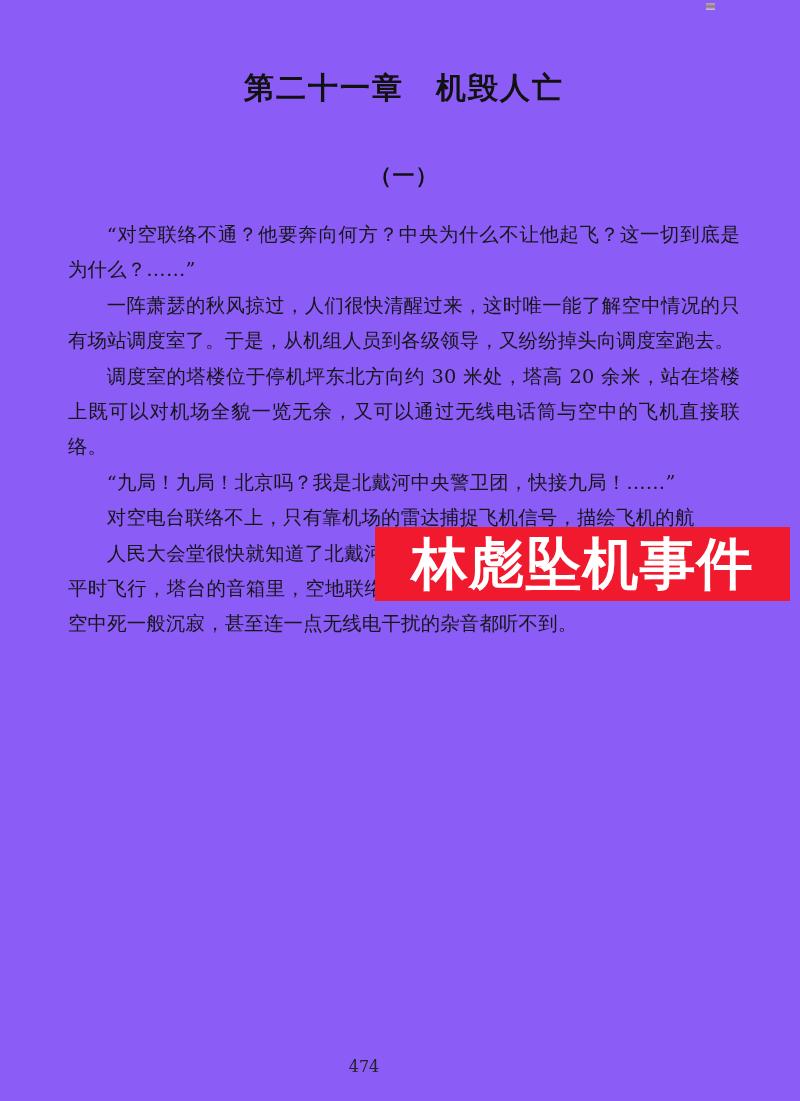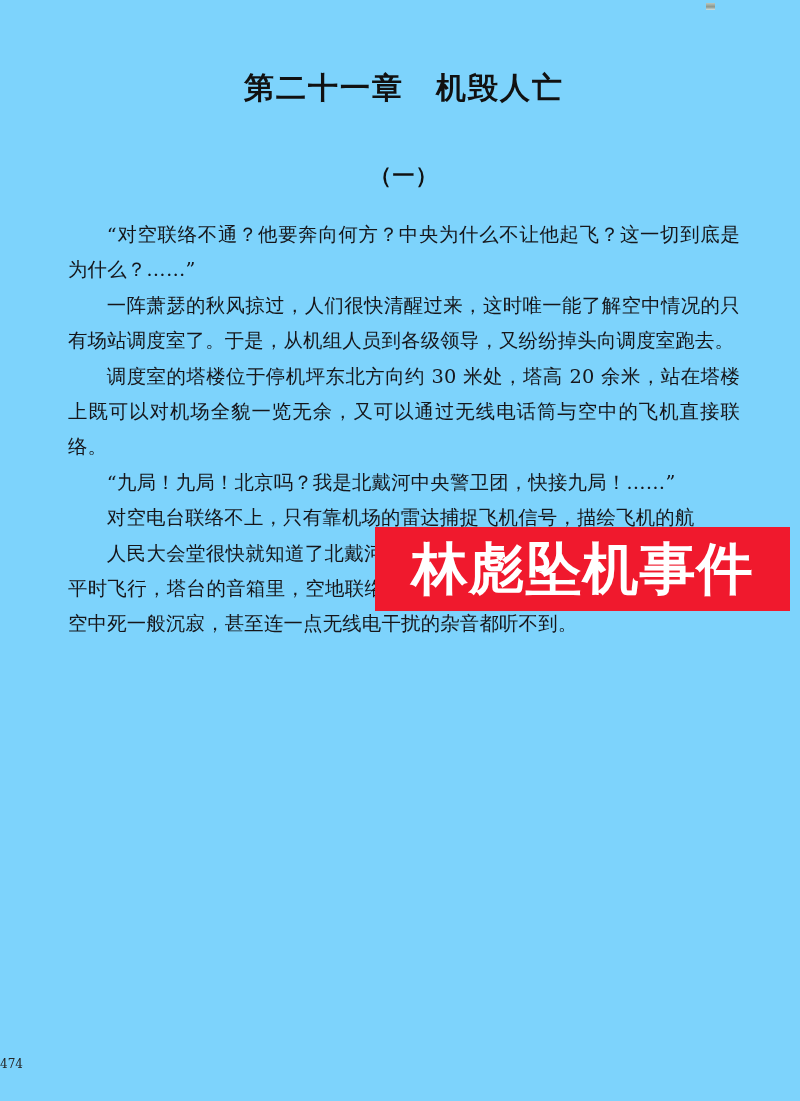--- a/index.html
+++ b/index.html
@@ -15,7 +15,7 @@
     position: relative;
     width: 800px;
     height: 1101px;
-    background: #7dd3fc;
+    background: #8b5cf6;
     overflow: hidden;
     box-sizing: border-box;
   }

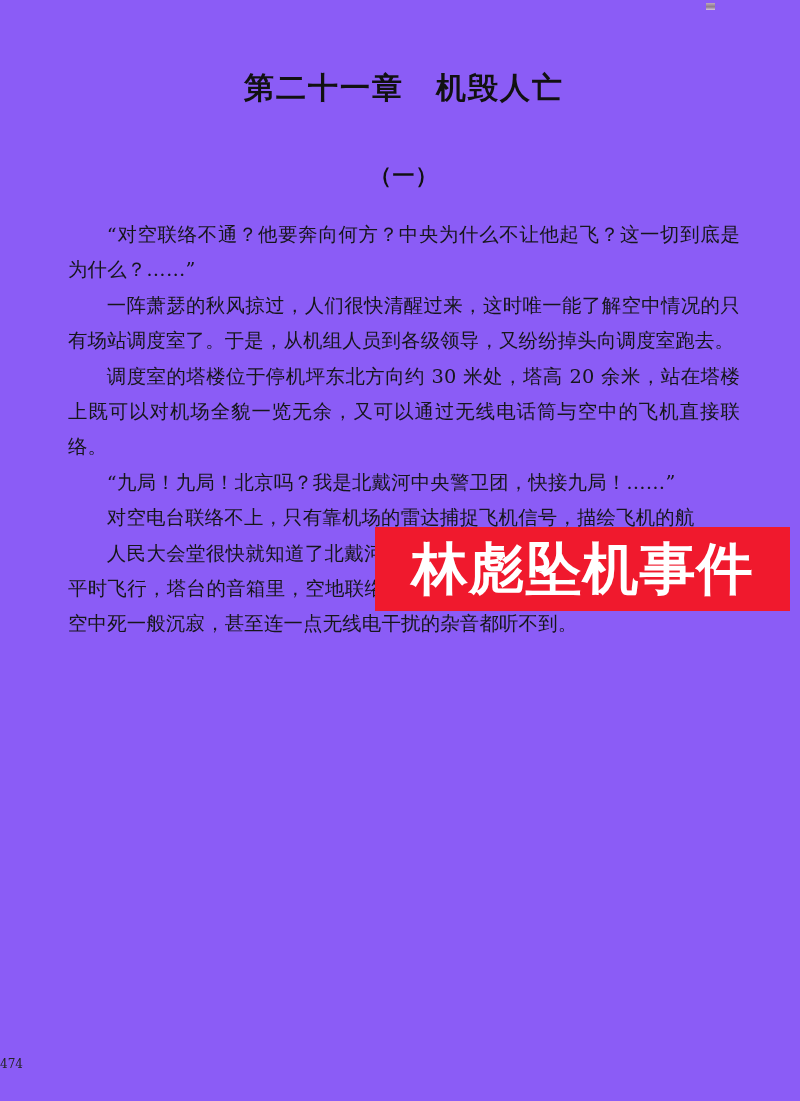--- a/index.html
+++ b/index.html
@@ -93,7 +93,7 @@
     left: 375px;
     top: 527px;
     width: 415px;
-    height: 84px;
+    height: 74px;
     background: #f0192d;
     display: flex;
     align-items: center;

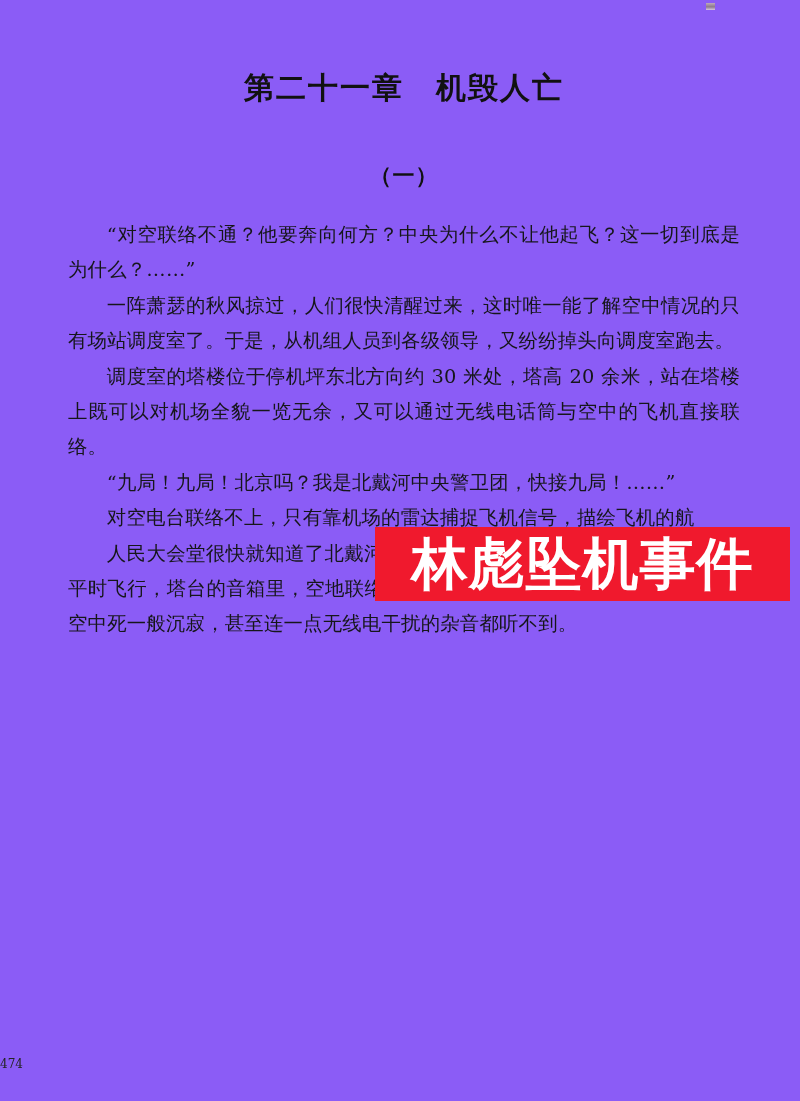--- a/index.html
+++ b/index.html
@@ -81,8 +81,8 @@
     left: 0;
     top: 1057px;
     width: 728px;
-    text-align: left;
-    font-size: 12px;
+    text-align: center;
+    font-size: 16px;
     color: #242424;
     font-family: "DejaVu Serif", "Liberation Serif", serif;
   }

